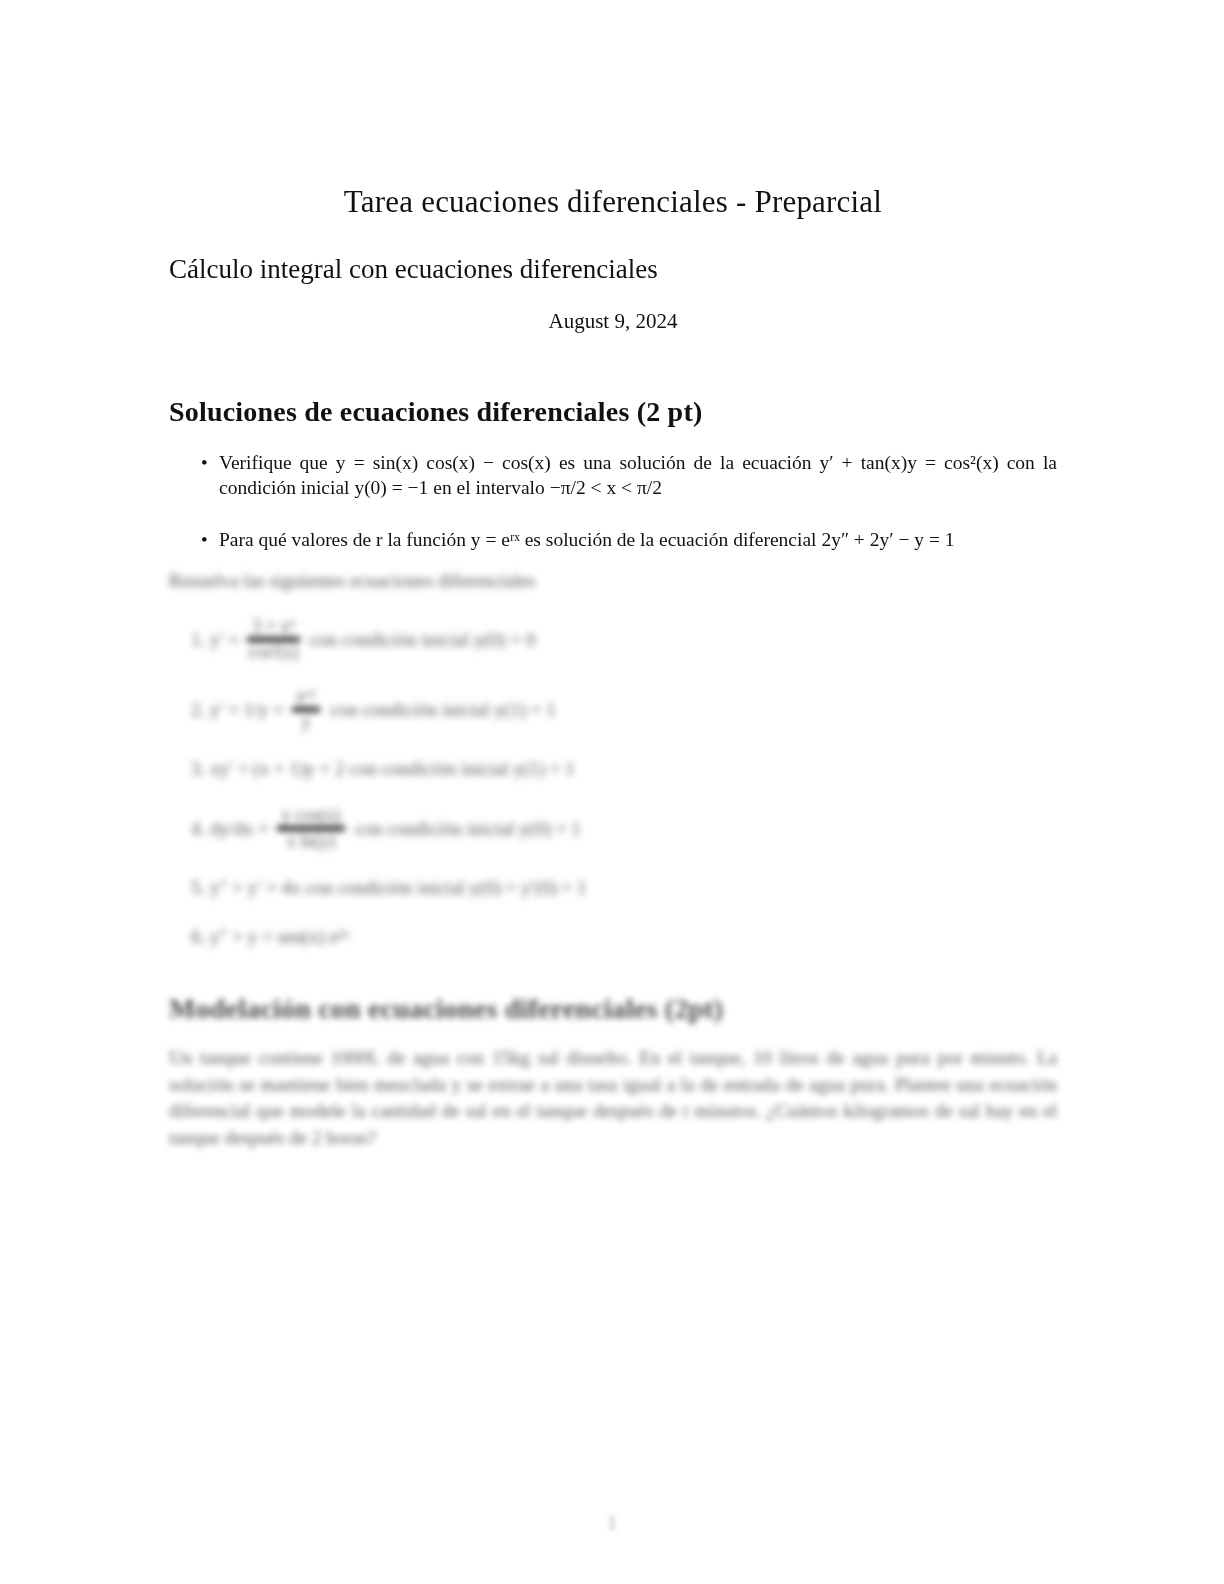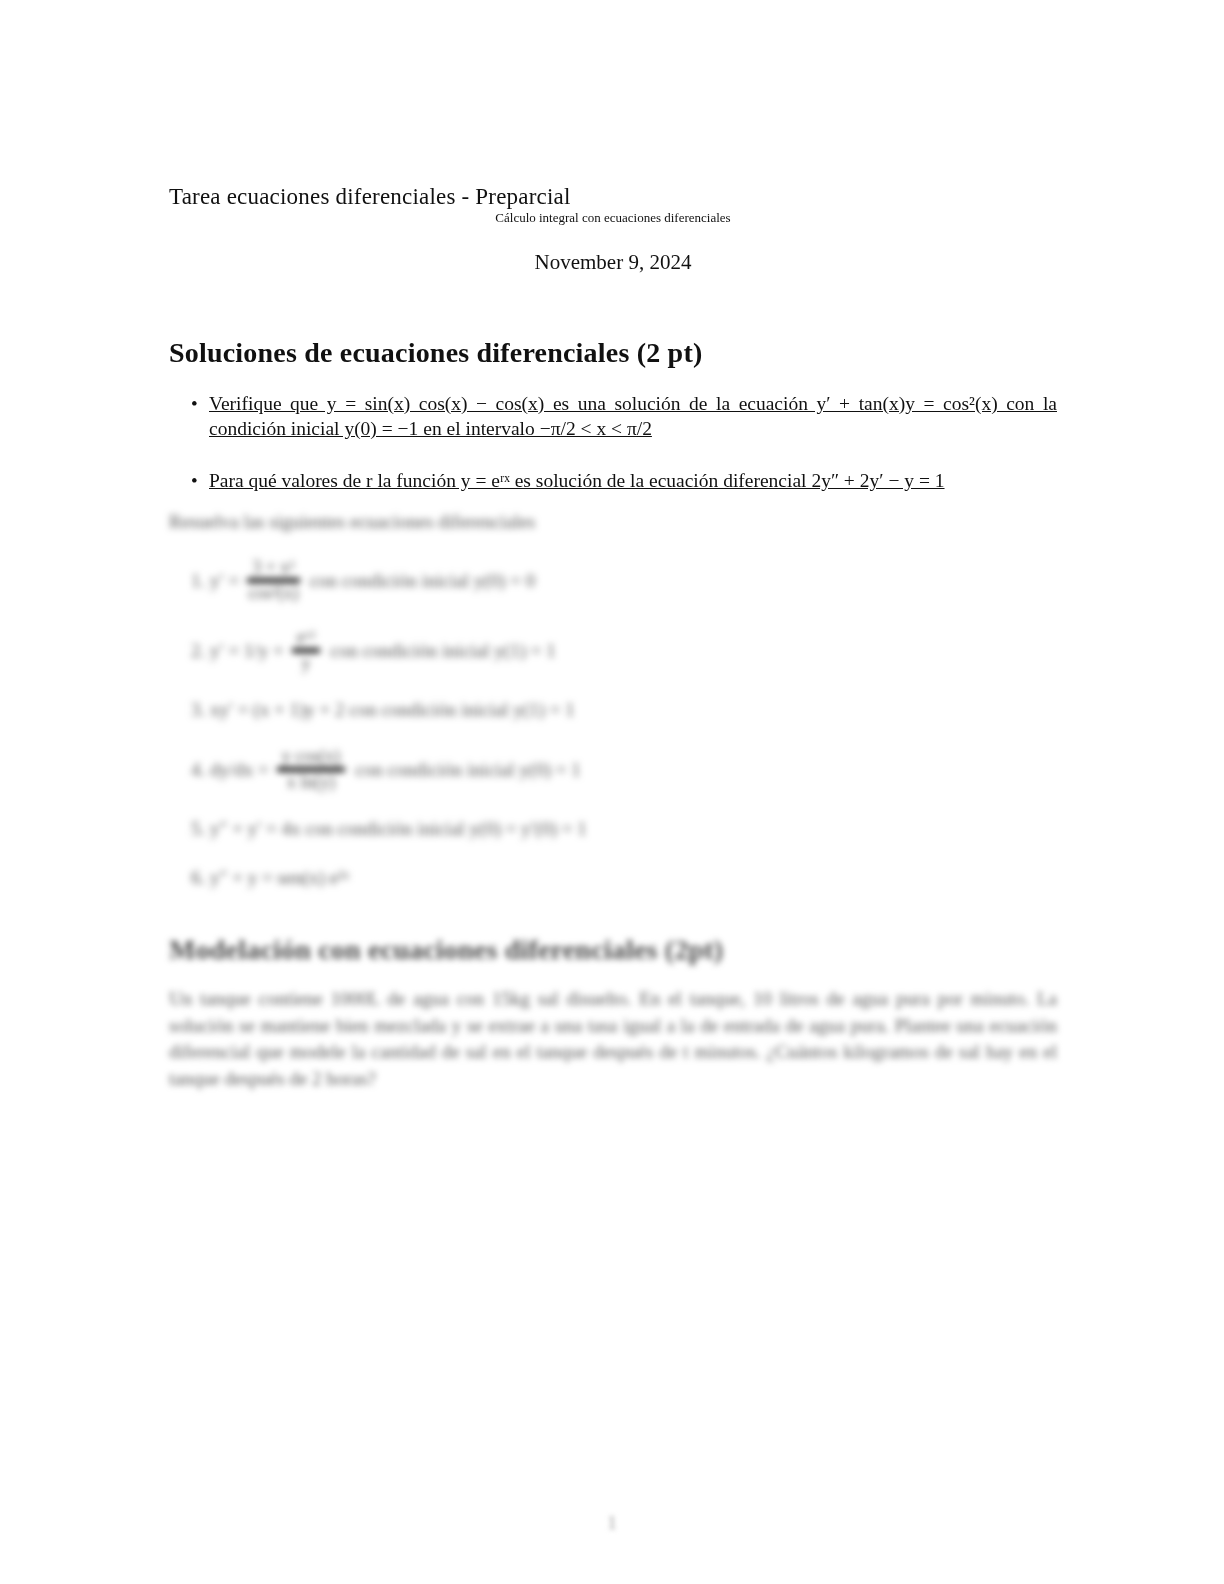--- a/index.html
+++ b/index.html
@@ -12,7 +12,7 @@
   .doc{position:absolute;left:169px;top:0;width:888px;}
 
   
-  .title{margin-top:184px;text-align:left;font-size:23px;font-weight:normal;letter-spacing:.2px;}
+  .title{margin-top:184px;text-align:center;font-size:31px;font-weight:normal;letter-spacing:.2px;}
   .subtitle{text-align:center;font-size:13px;}
   .date{margin-top:24px;text-align:center;font-size:21px;}
 

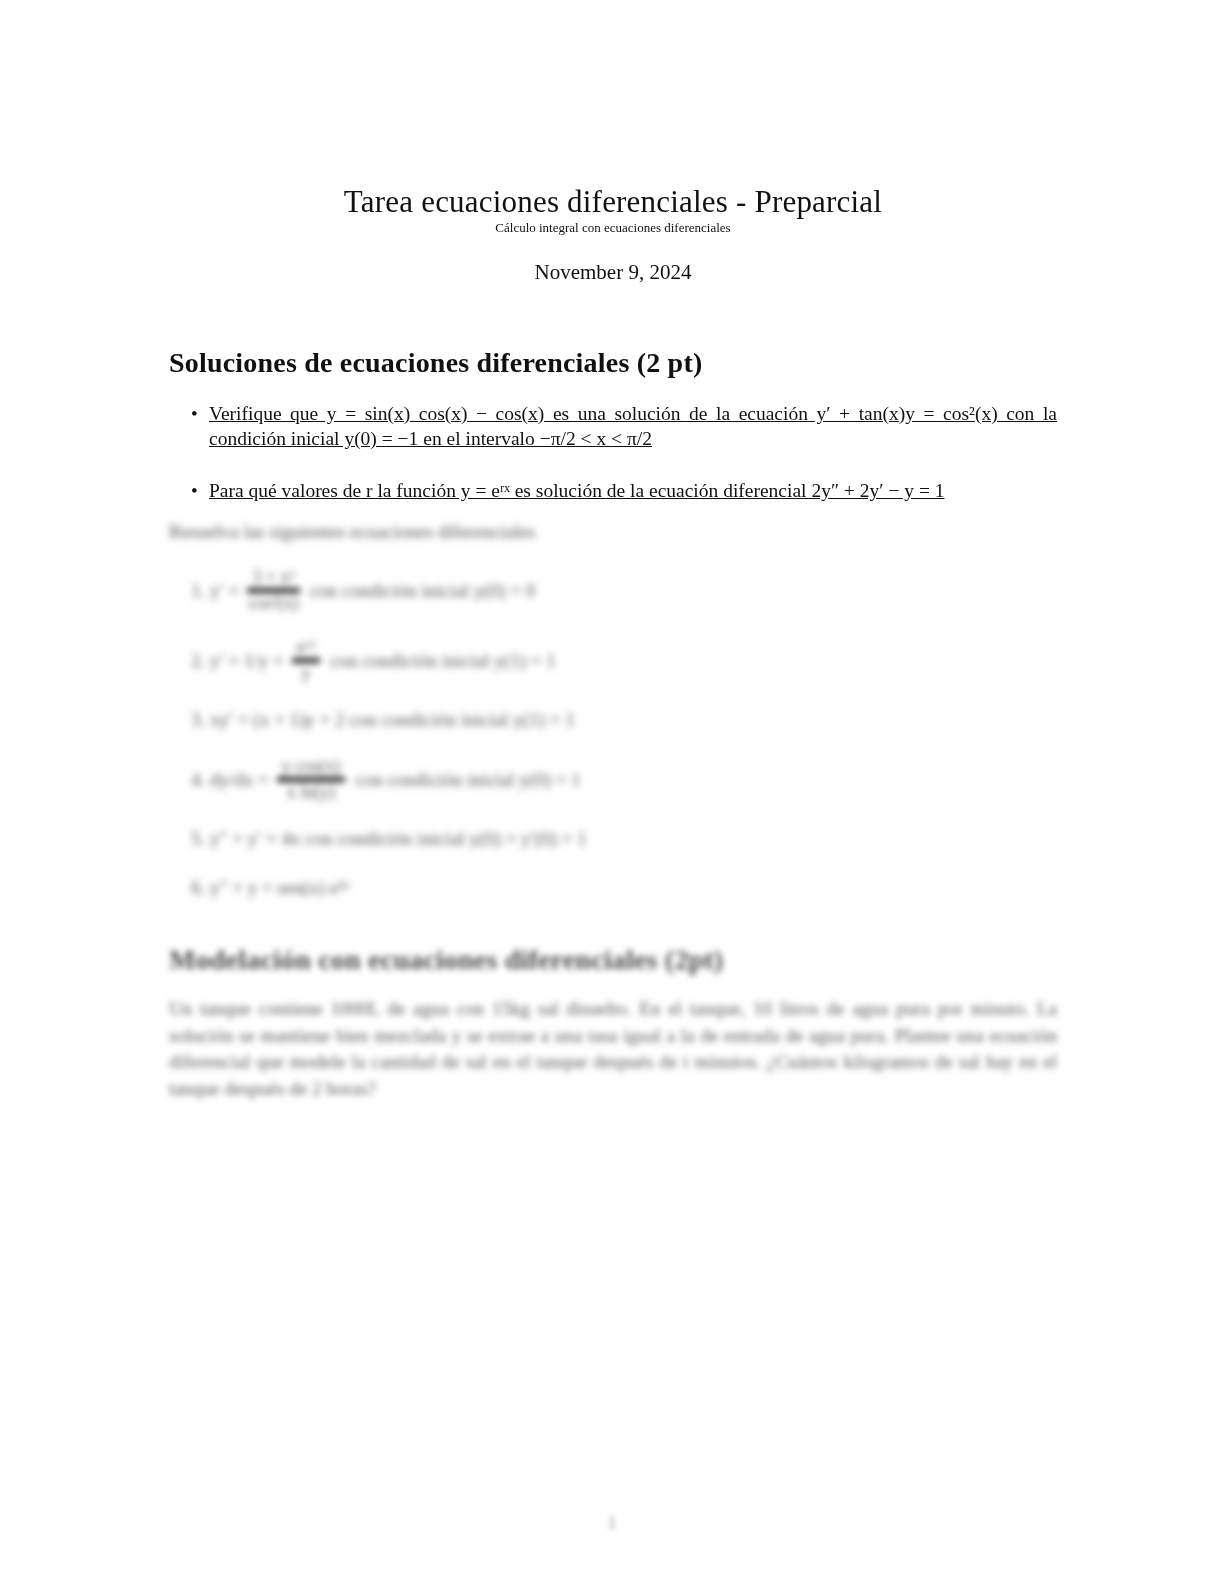--- a/index.html
+++ b/index.html
@@ -13,7 +13,7 @@
 
   
   .title{margin-top:184px;text-align:center;font-size:31px;font-weight:normal;letter-spacing:.2px;}
-  .subtitle{text-align:center;font-size:13px;}
+  .subtitle{margin-top:34px;font-size:27px;}
   .date{margin-top:24px;text-align:center;font-size:21px;}
 
   

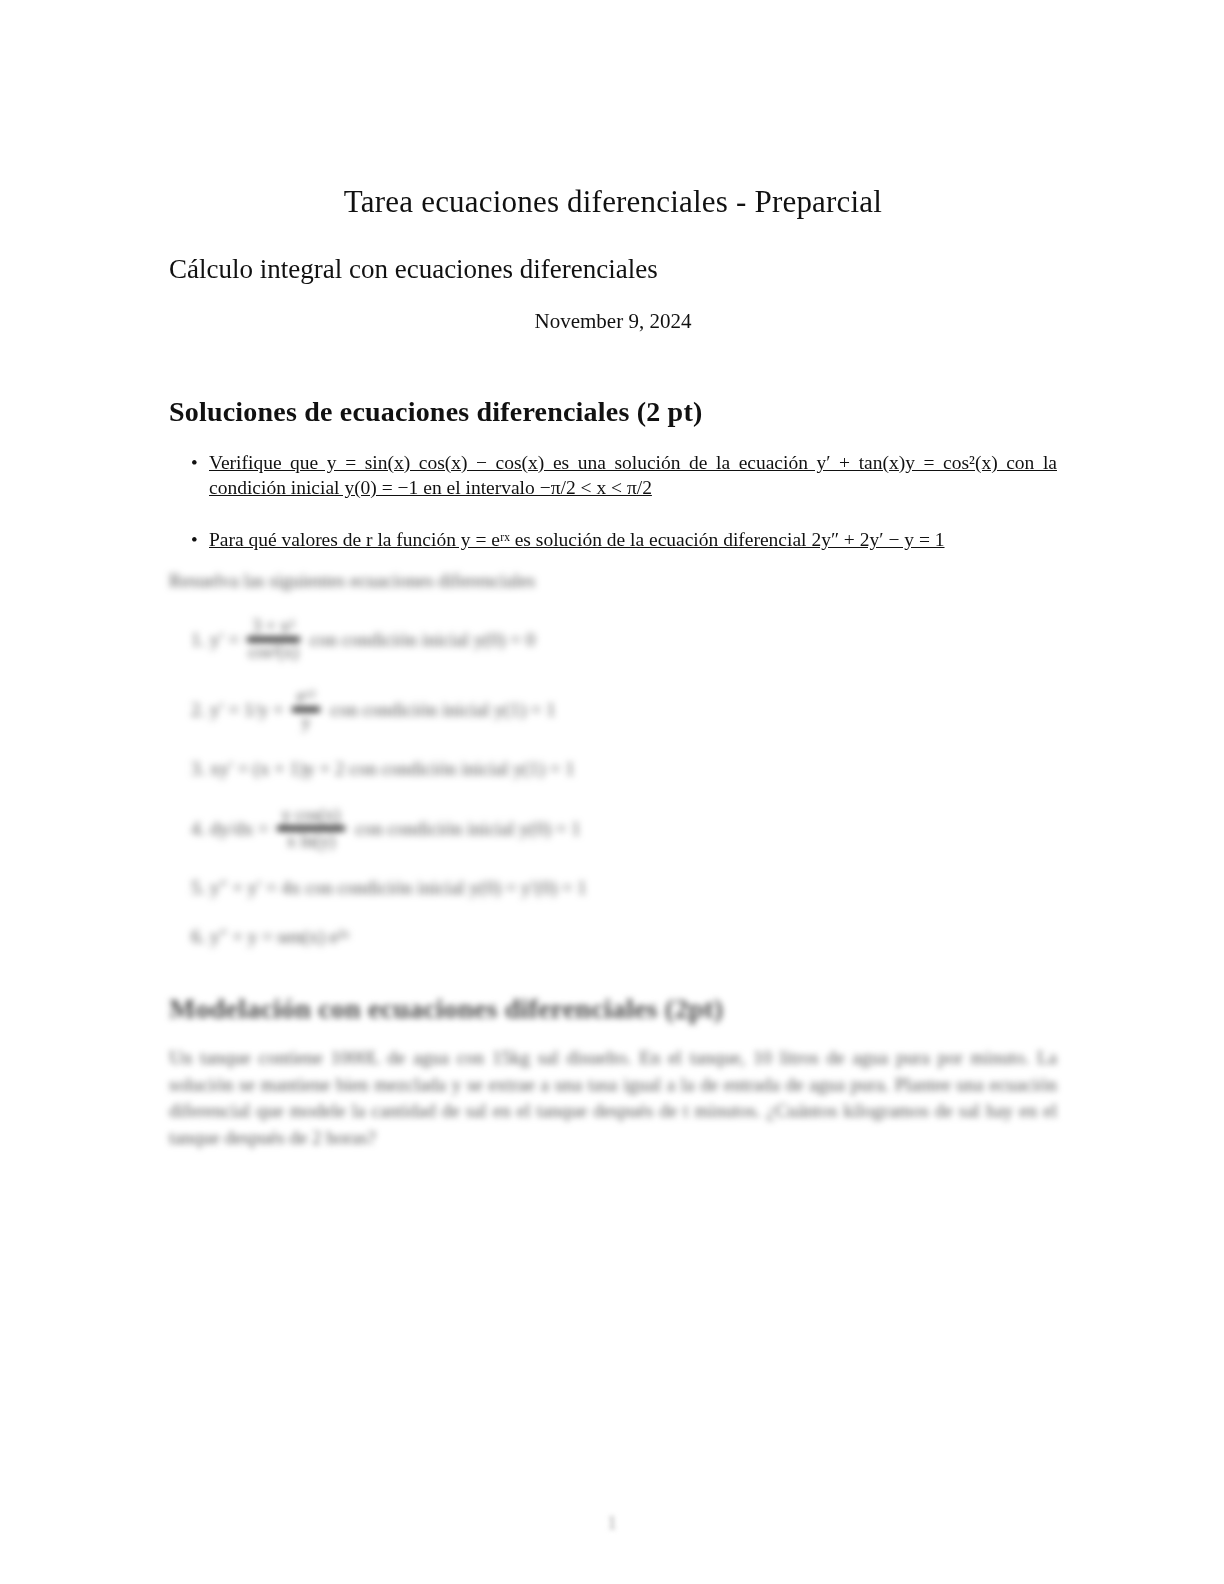--- a/index.html
+++ b/index.html
@@ -55,7 +55,7 @@
 
   <div class="title">Tarea ecuaciones diferenciales - Preparcial</div>
   <div class="subtitle">Cálculo integral con ecuaciones diferenciales</div>
-  <div class="date">November 9, 2024</div>
+  <div class="date">August 9, 2024</div>
 
   <div class="sec-h s1">Soluciones de ecuaciones diferenciales (2 pt)</div>
 

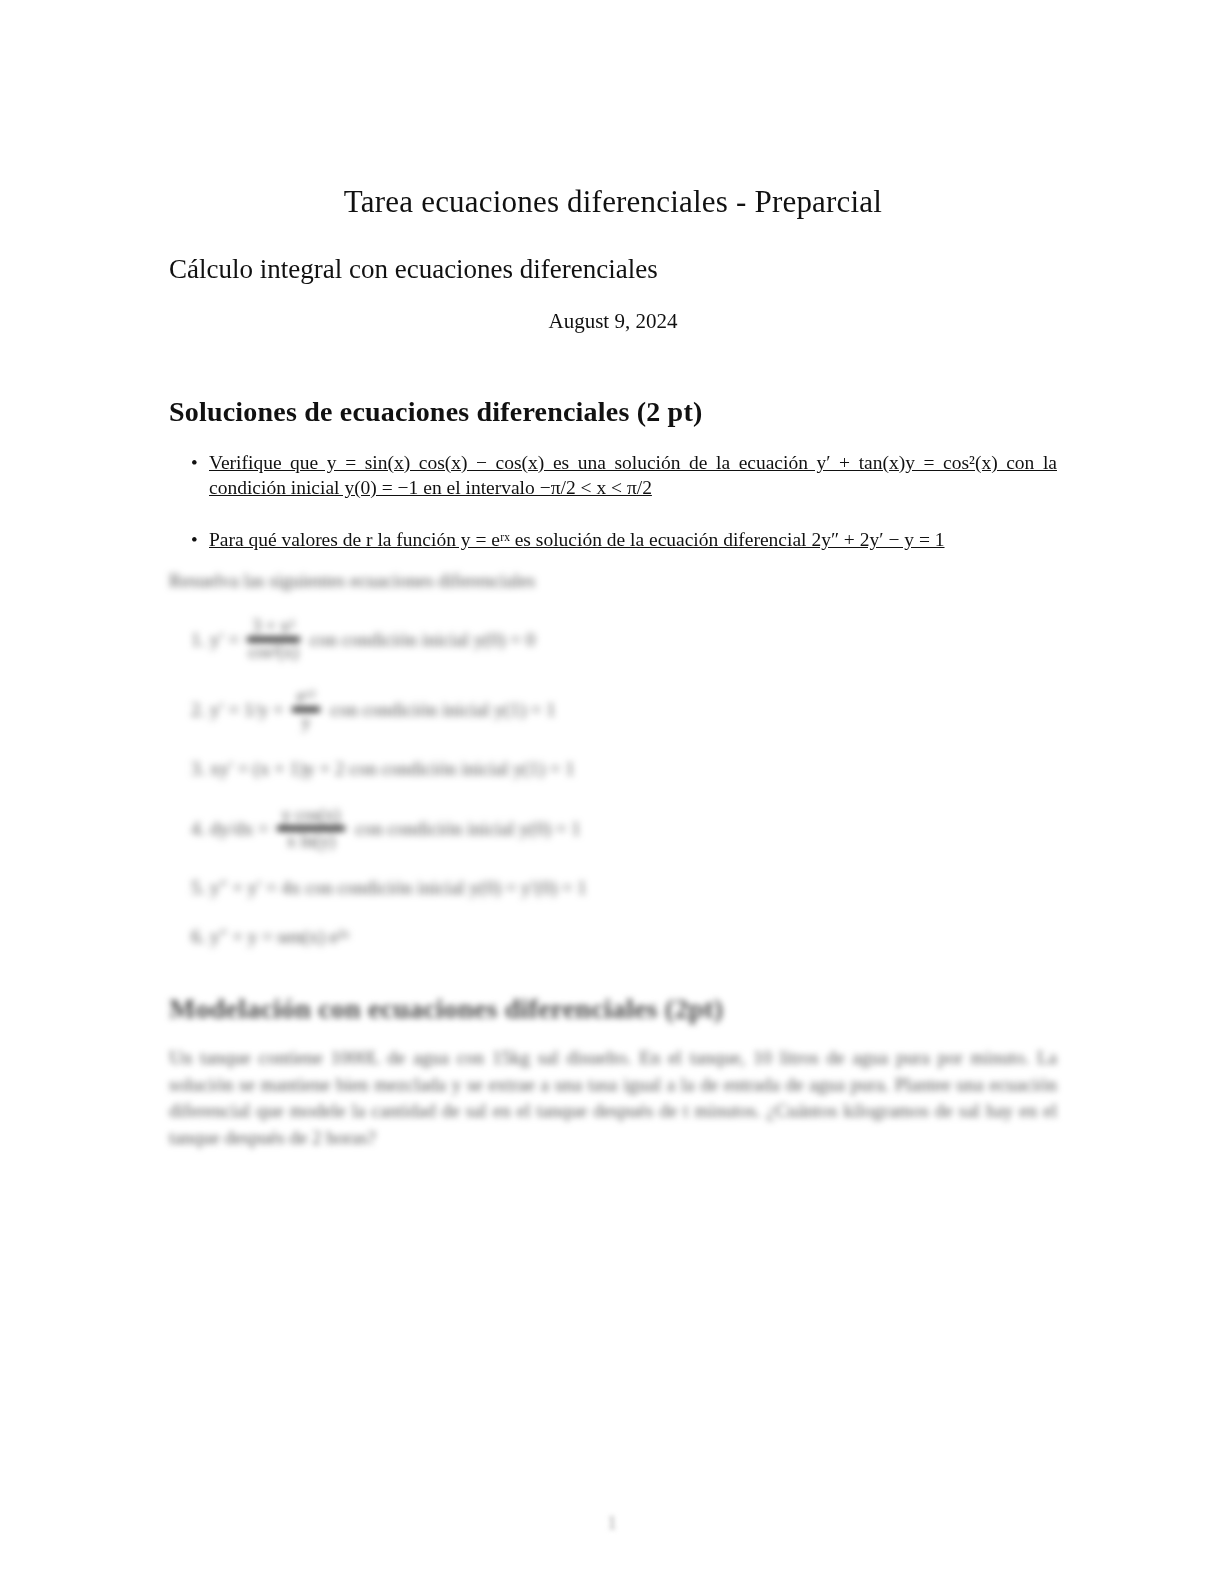--- a/index.html
+++ b/index.html
@@ -24,7 +24,7 @@
 
   
   .bullets{margin:22px 0 0 0;padding:0;list-style:none;font-size:19.5px;line-height:25px;}
-  .bullets li{position:relative;margin-left:40px;text-align:justify;text-decoration:underline;}
+  .bullets li{position:relative;margin-left:50px;text-align:justify;}
   .bullets li + li{margin-top:27px;}
   .bullets li::before{content:"\2022";position:absolute;left:-18px;font-size:19px;}
 

